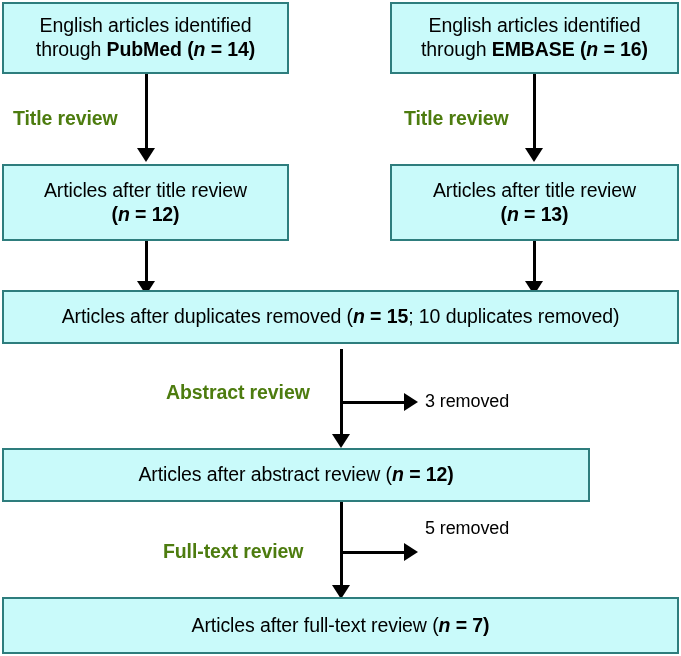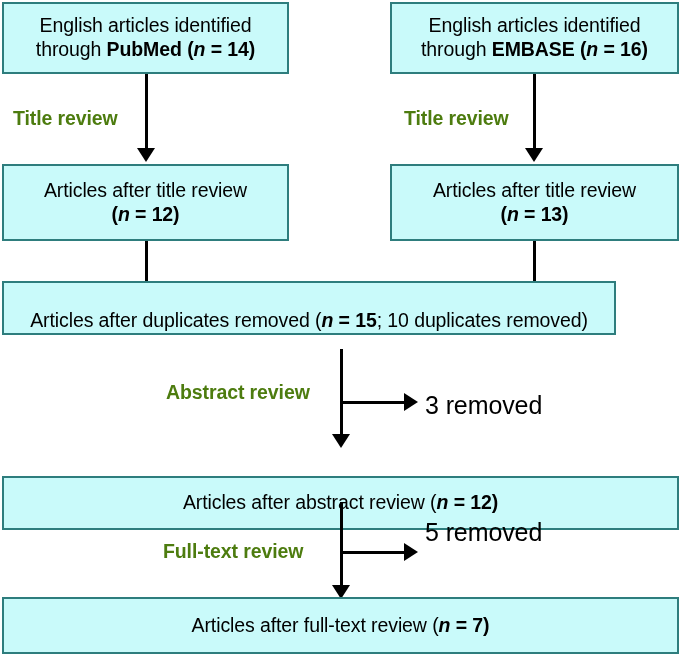--- a/index.html
+++ b/index.html
@@ -139,7 +139,7 @@
   <div class="vline" style="left:533px; top:241px; width:3px; height:42px;"></div>
   <div class="arrow-down" style="left:525px; top:281px;"></div>
 
-  <div class="box" style="left:2px; top:281px; width:614px; height:54px;align-items:flex-end;">
+  <div class="box" style="left:2px; top:290px; width:677px; height:54px;">
     <span class="txt">
       <span>Articles after duplicates removed (</span><b><i><span>n</span></i><span> = 15</span></b><span>; 10 duplicates removed)</span>
     </span>

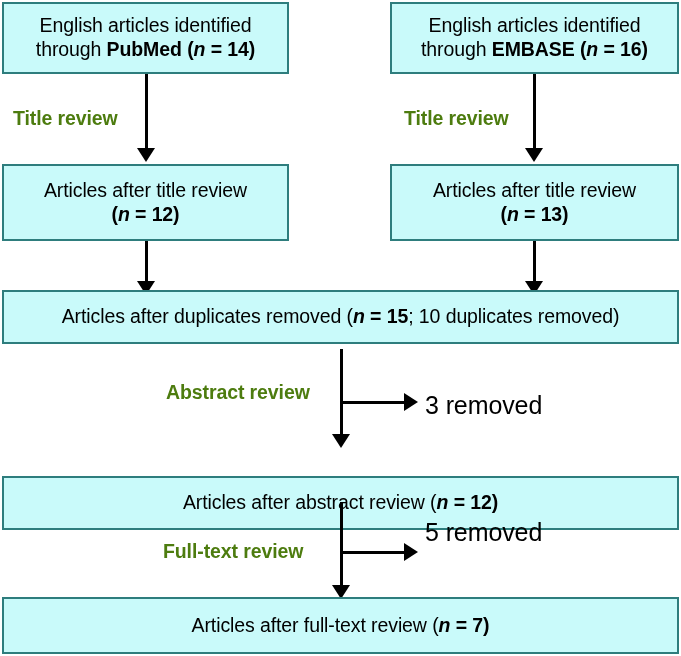--- a/index.html
+++ b/index.html
@@ -85,7 +85,7 @@
   }
   .side-label {
     position: absolute;
-    font-size: 25px;
+    font-size: 18px;
     font-weight: normal;
     color: #000000;
     white-space: nowrap;

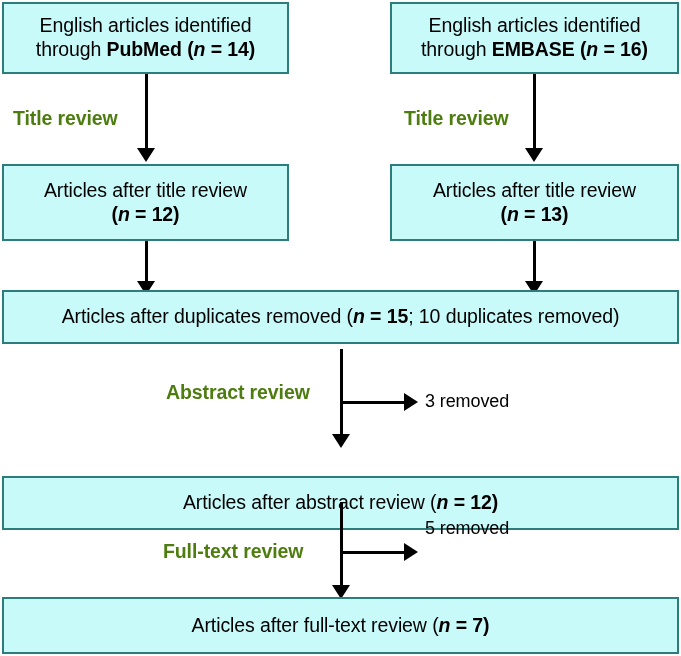--- a/index.html
+++ b/index.html
@@ -152,7 +152,7 @@
   <div class="arrow-right" style="left:404px; top:393px;"></div>
   <div class="side-label" style="left:425px; top:391px;">3 removed</div>
 
-  <div class="box" style="left:2px; top:448px; width:677px; height:54px;margin-top:28px;">
+  <div class="box" style="left:2px; top:448px; width:588px; height:54px;">
     <span class="txt">
       <span>Articles after abstract review (</span><b><i><span>n</span></i><span> = 12)</span></b>
     </span>

